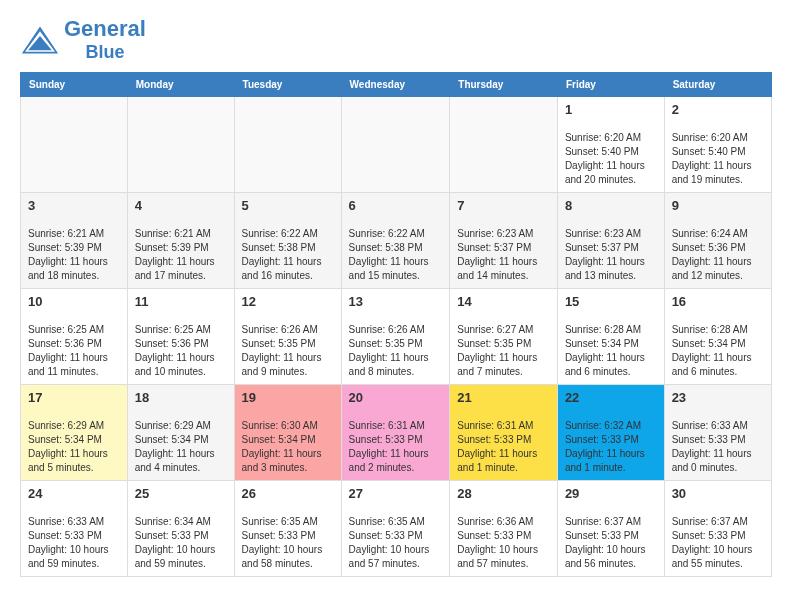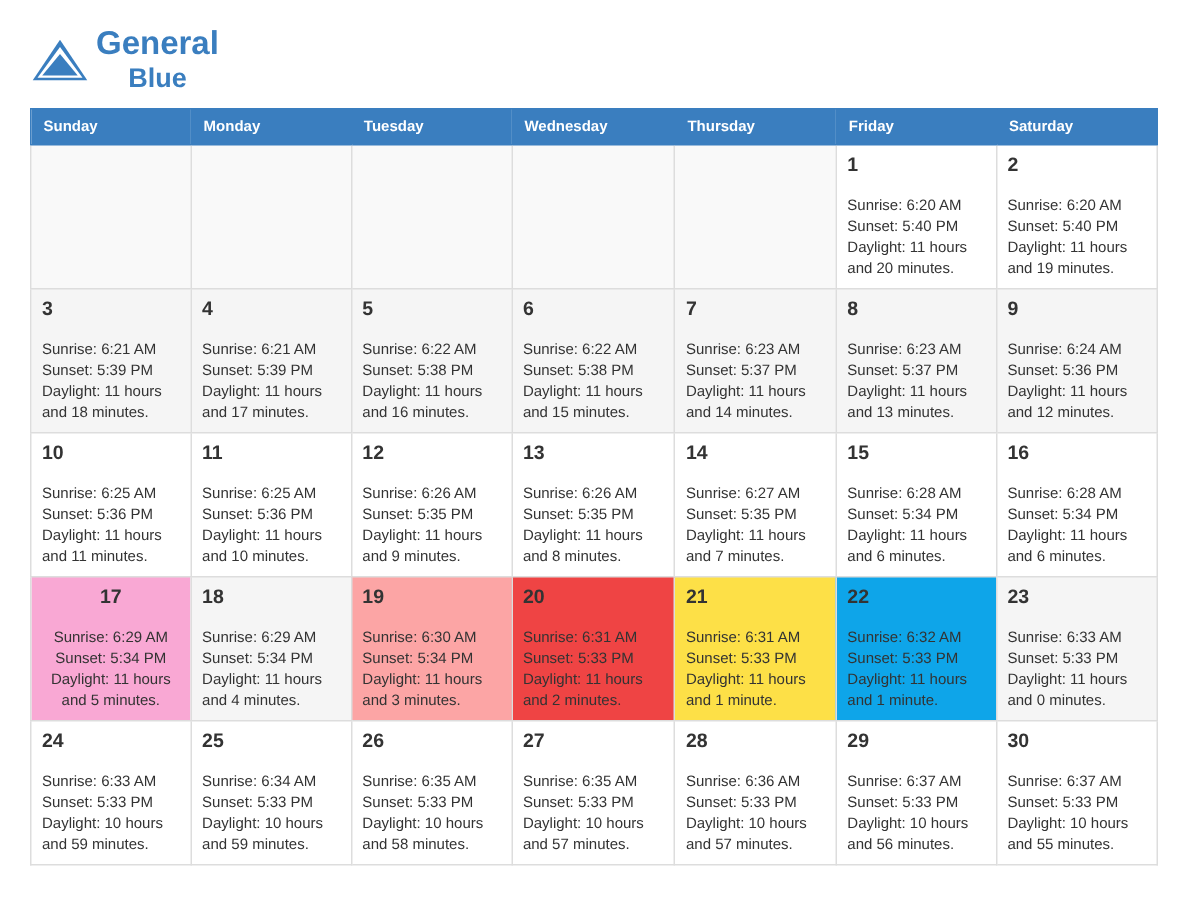--- a/index.html
+++ b/index.html
@@ -199,7 +199,7 @@
             </td>
           </tr>
           <tr>
-            <td style="background: #f9a8d4; text-align: center;">
+            <td style="background: #fef9c3;">
               <span class="day-num">17</span>
               <div class="cell-info">Sunrise: 6:29 AM
 Sunset: 5:34 PM

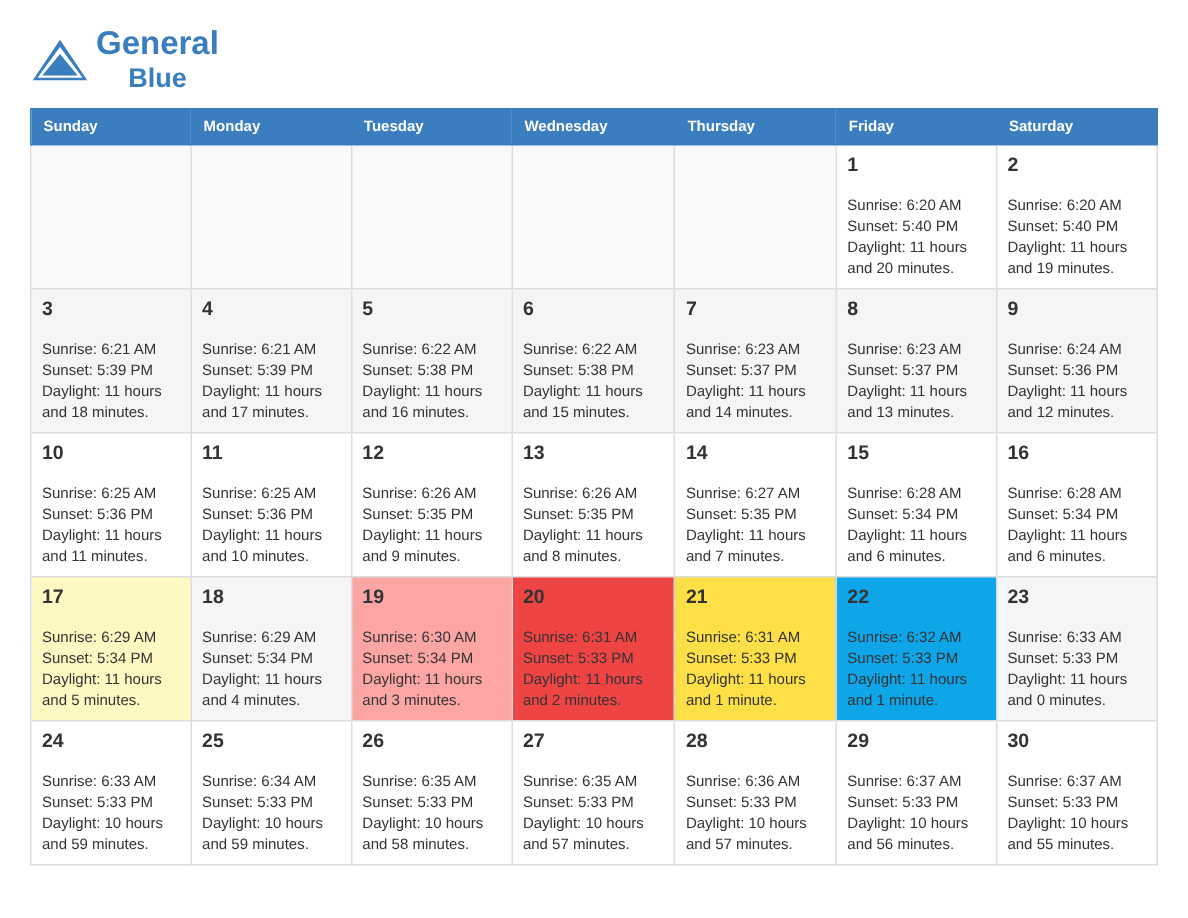--- a/index.html
+++ b/index.html
@@ -217,7 +217,7 @@
 Sunset: 5:34 PM
 Daylight: 11 hours and 3 minutes.</div>
             </td>
-            <td style="background: #ef4444;">
+            <td style="background: #f9a8d4;">
               <span class="day-num">20</span>
               <div class="cell-info">Sunrise: 6:31 AM
 Sunset: 5:33 PM

